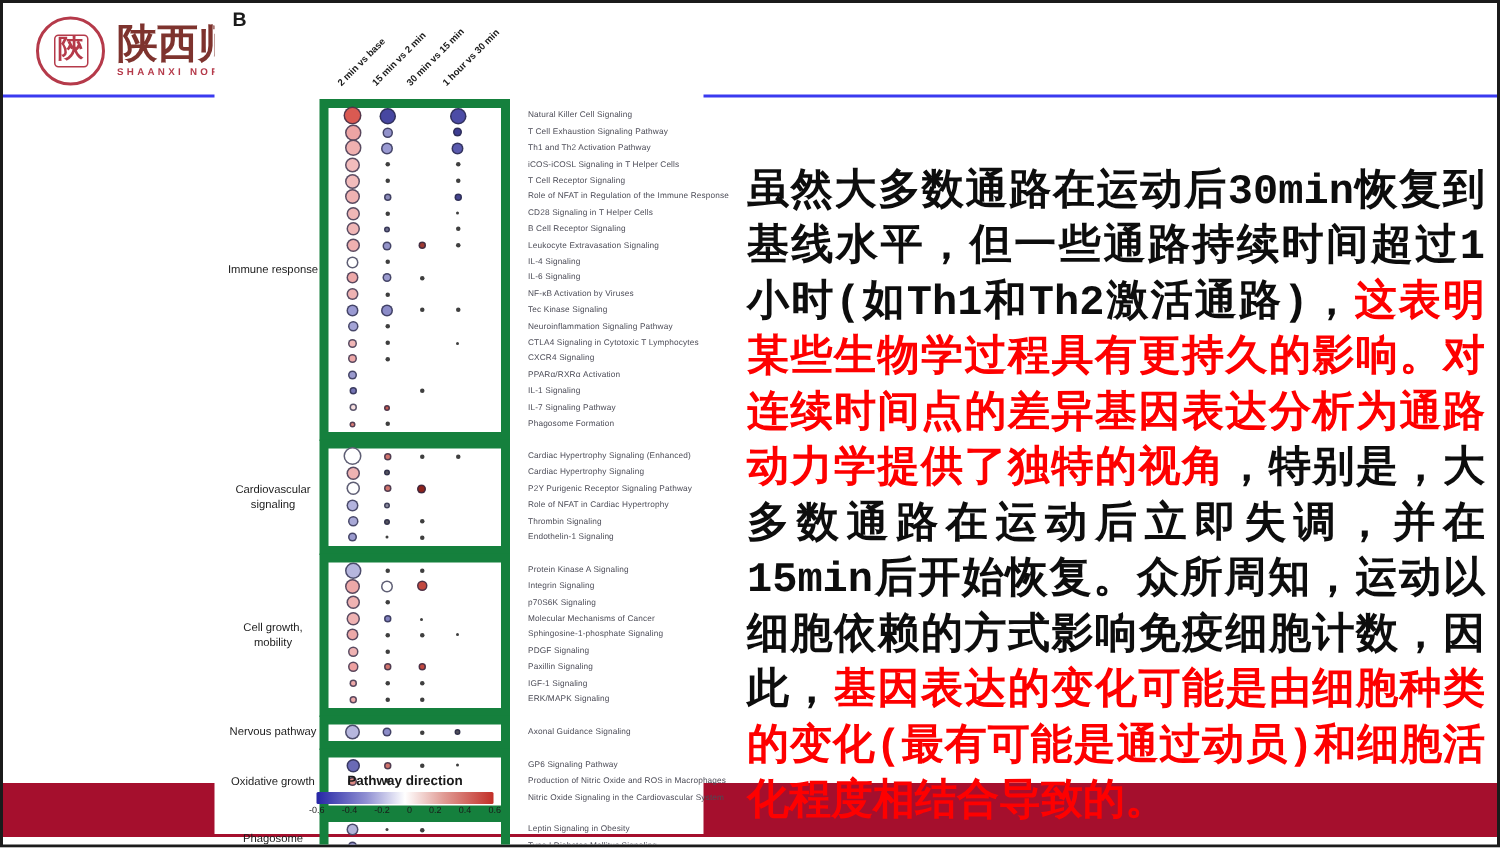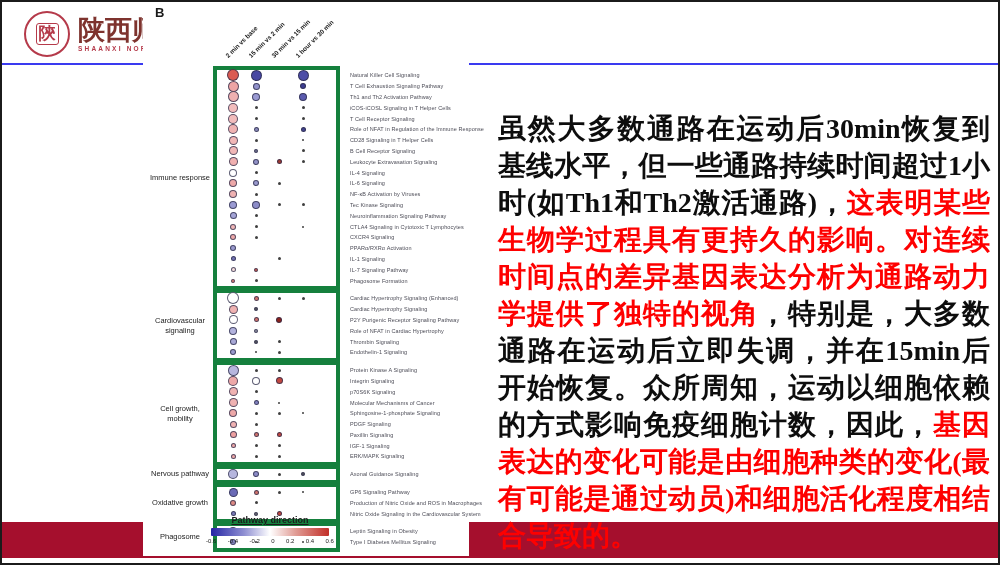--- a/index.html
+++ b/index.html
@@ -54,7 +54,7 @@
   
   .commentary { position:absolute; left:496px; top:108px; width:492px; z-index:3;
     font-size:28px; font-weight:bold; line-height:37px; text-align:justify;
-    font-family:Liberation Serif, serif; }
+    font-family:Liberation Mono, monospace; }
   .seg-black { color:#0d0d0d; }
   .seg-red { color:#fe0000; }
 </style>

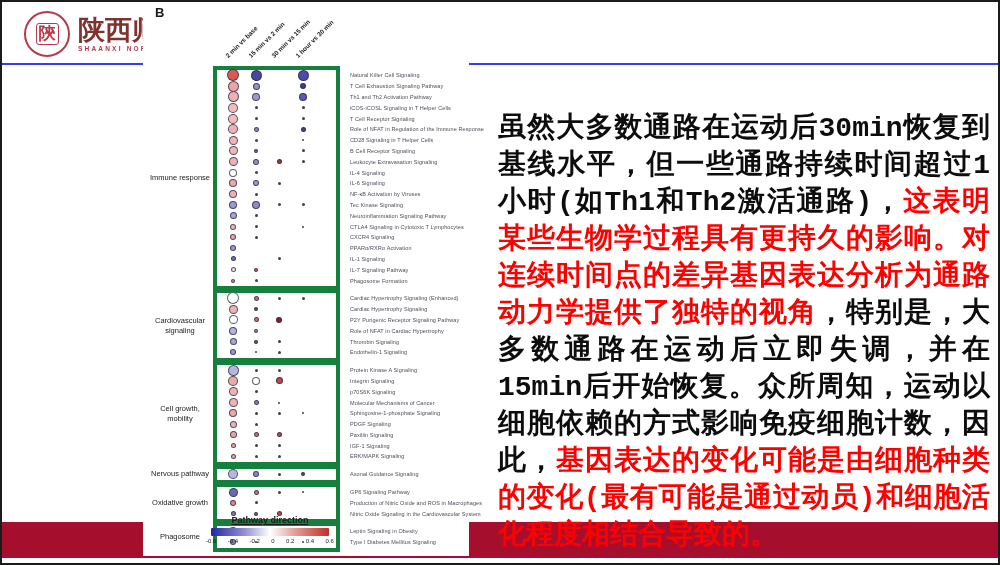--- a/index.html
+++ b/index.html
@@ -29,7 +29,7 @@
   .col-header { position:absolute; font-size:6.4px; font-weight:bold; white-space:nowrap; color:#1a1a1a;
                 transform:rotate(-45deg); transform-origin:0 100%; top:50px; }
   #matrix { position:absolute; left:70px; top:64px; width:127px; }
-  .group-box { position:relative; border:4px solid #15803d; margin-top:-1px; background:transparent; }
+  .group-box { position:relative; border:6px solid #15803d; margin-top:-1px; background:transparent; }
   .group-box:first-child { margin-top:0; }
   .cat-label { position:absolute; left:-70px; width:66px; top:50%; transform:translateY(-50%);
                font-size:7.5px; color:#1c1c1c; text-align:center; line-height:1.25; }

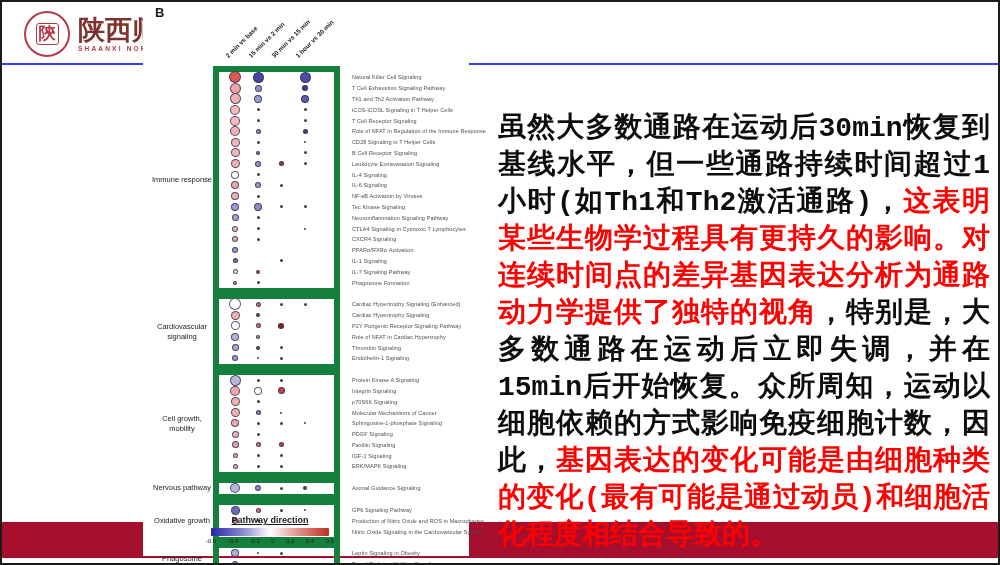--- a/index.html
+++ b/index.html
@@ -40,7 +40,7 @@
 
   
   .dir-legend { position:absolute; left:58px; top:513px; width:138px; text-align:center; }
-  .legend-title { font-size:9px; font-weight:bold; color:#1a1a1a;text-decoration:underline; }
+  .legend-title { font-size:9px; font-weight:bold; color:#1a1a1a; }
   .grad-bar { width:118px; height:8px; margin:3px auto 0; border-radius:1px;
     background:linear-gradient(90deg,#2525a5 0%,#8f8fd2 28%,#ffffff 50%,#e09b94 72%,#c22f28 100%); }
   .grad-ticks { display:flex; justify-content:space-between; width:128px; margin:2px auto 0;

